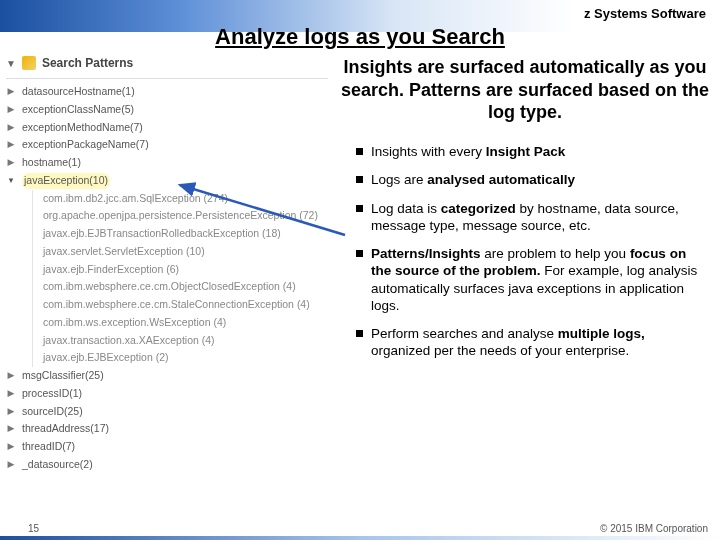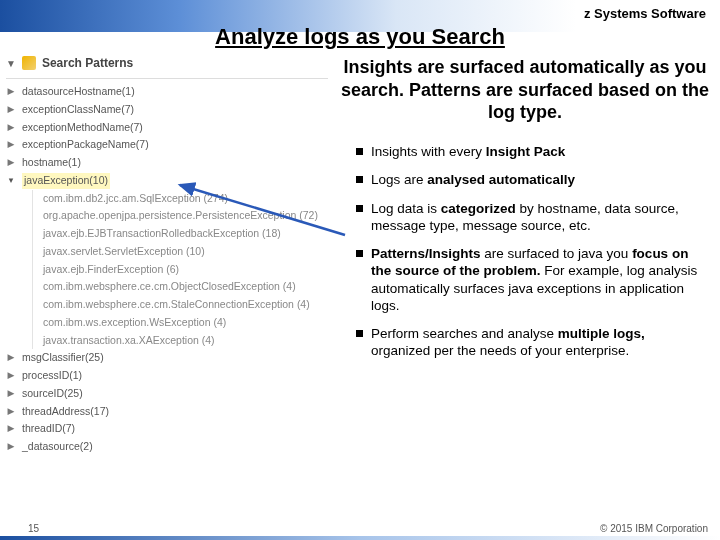--- a/index.html
+++ b/index.html
@@ -61,7 +61,7 @@
       </div>
     <div class="row">
         <span class="arrow">▶</span>
-        <span class="label">exceptionClassName(7)</span>
+        <span class="label">exceptionClassName(5)</span>
       </div>
     <div class="row">
         <span class="arrow">▶</span>

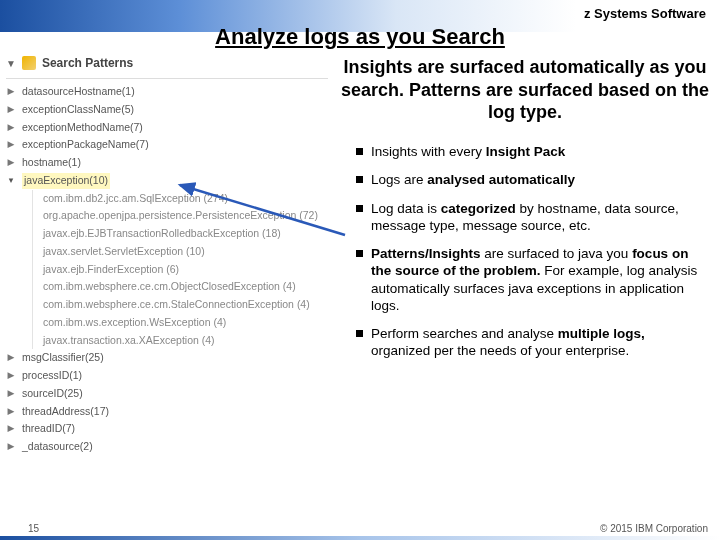--- a/index.html
+++ b/index.html
@@ -24,7 +24,7 @@
   .label { white-space:nowrap; }
   .sub { margin-left:26px; padding-left:10px; border-left:1px solid #e3e3e3; }
   .sub .row { color:#888; }
-  .hl { background:#fff8c0; padding:0 2px; border-radius:0; }
+  .hl { background:#fff8c0; padding:0 2px; border-radius:7px; }
 
   .bullets { position:absolute; top:143px; left:356px; width:348px; font-size:13.5px; color:#000; line-height:1.28; }
   .bi { display:flex; gap:8px; margin-bottom:11px; }

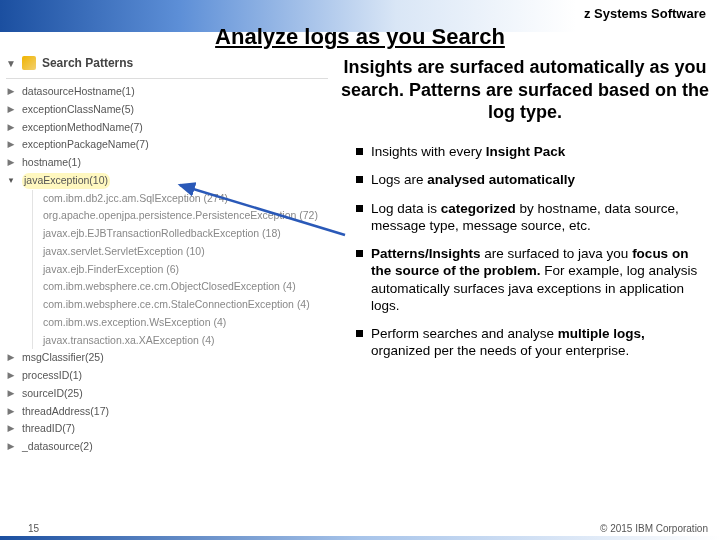--- a/index.html
+++ b/index.html
@@ -158,7 +158,7 @@
       </div>
     <div class="bi">
         <div class="sq"></div>
-        <div class="tx"><span></span><b>Patterns/Insights</b><span> are surfaced to java you </span><b>focus on the source of the problem.</b><span> For example, log analysis automatically surfaces java exceptions in application logs.</span></div>
+        <div class="tx"><span></span><b>Patterns/Insights</b><span> are problem to help you </span><b>focus on the source of the problem.</b><span> For example, log analysis automatically surfaces java exceptions in application logs.</span></div>
       </div>
     <div class="bi">
         <div class="sq"></div>

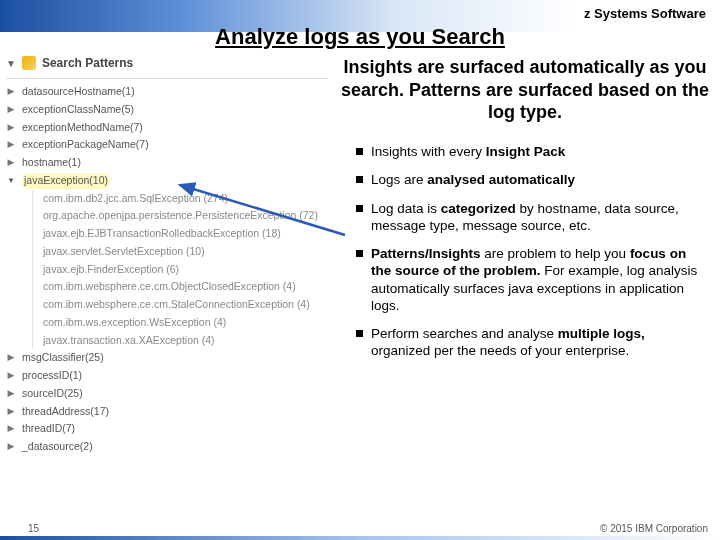--- a/index.html
+++ b/index.html
@@ -107,6 +107,9 @@
       <div class="row">
           <span class="label">javax.transaction.xa.XAException (4)</span>
         </div>
+      <div class="row">
+          <span class="label">javax.ejb.EJBException (2)</span>
+        </div>
     </div>
     <div class="row">
         <span class="arrow">▶</span>

